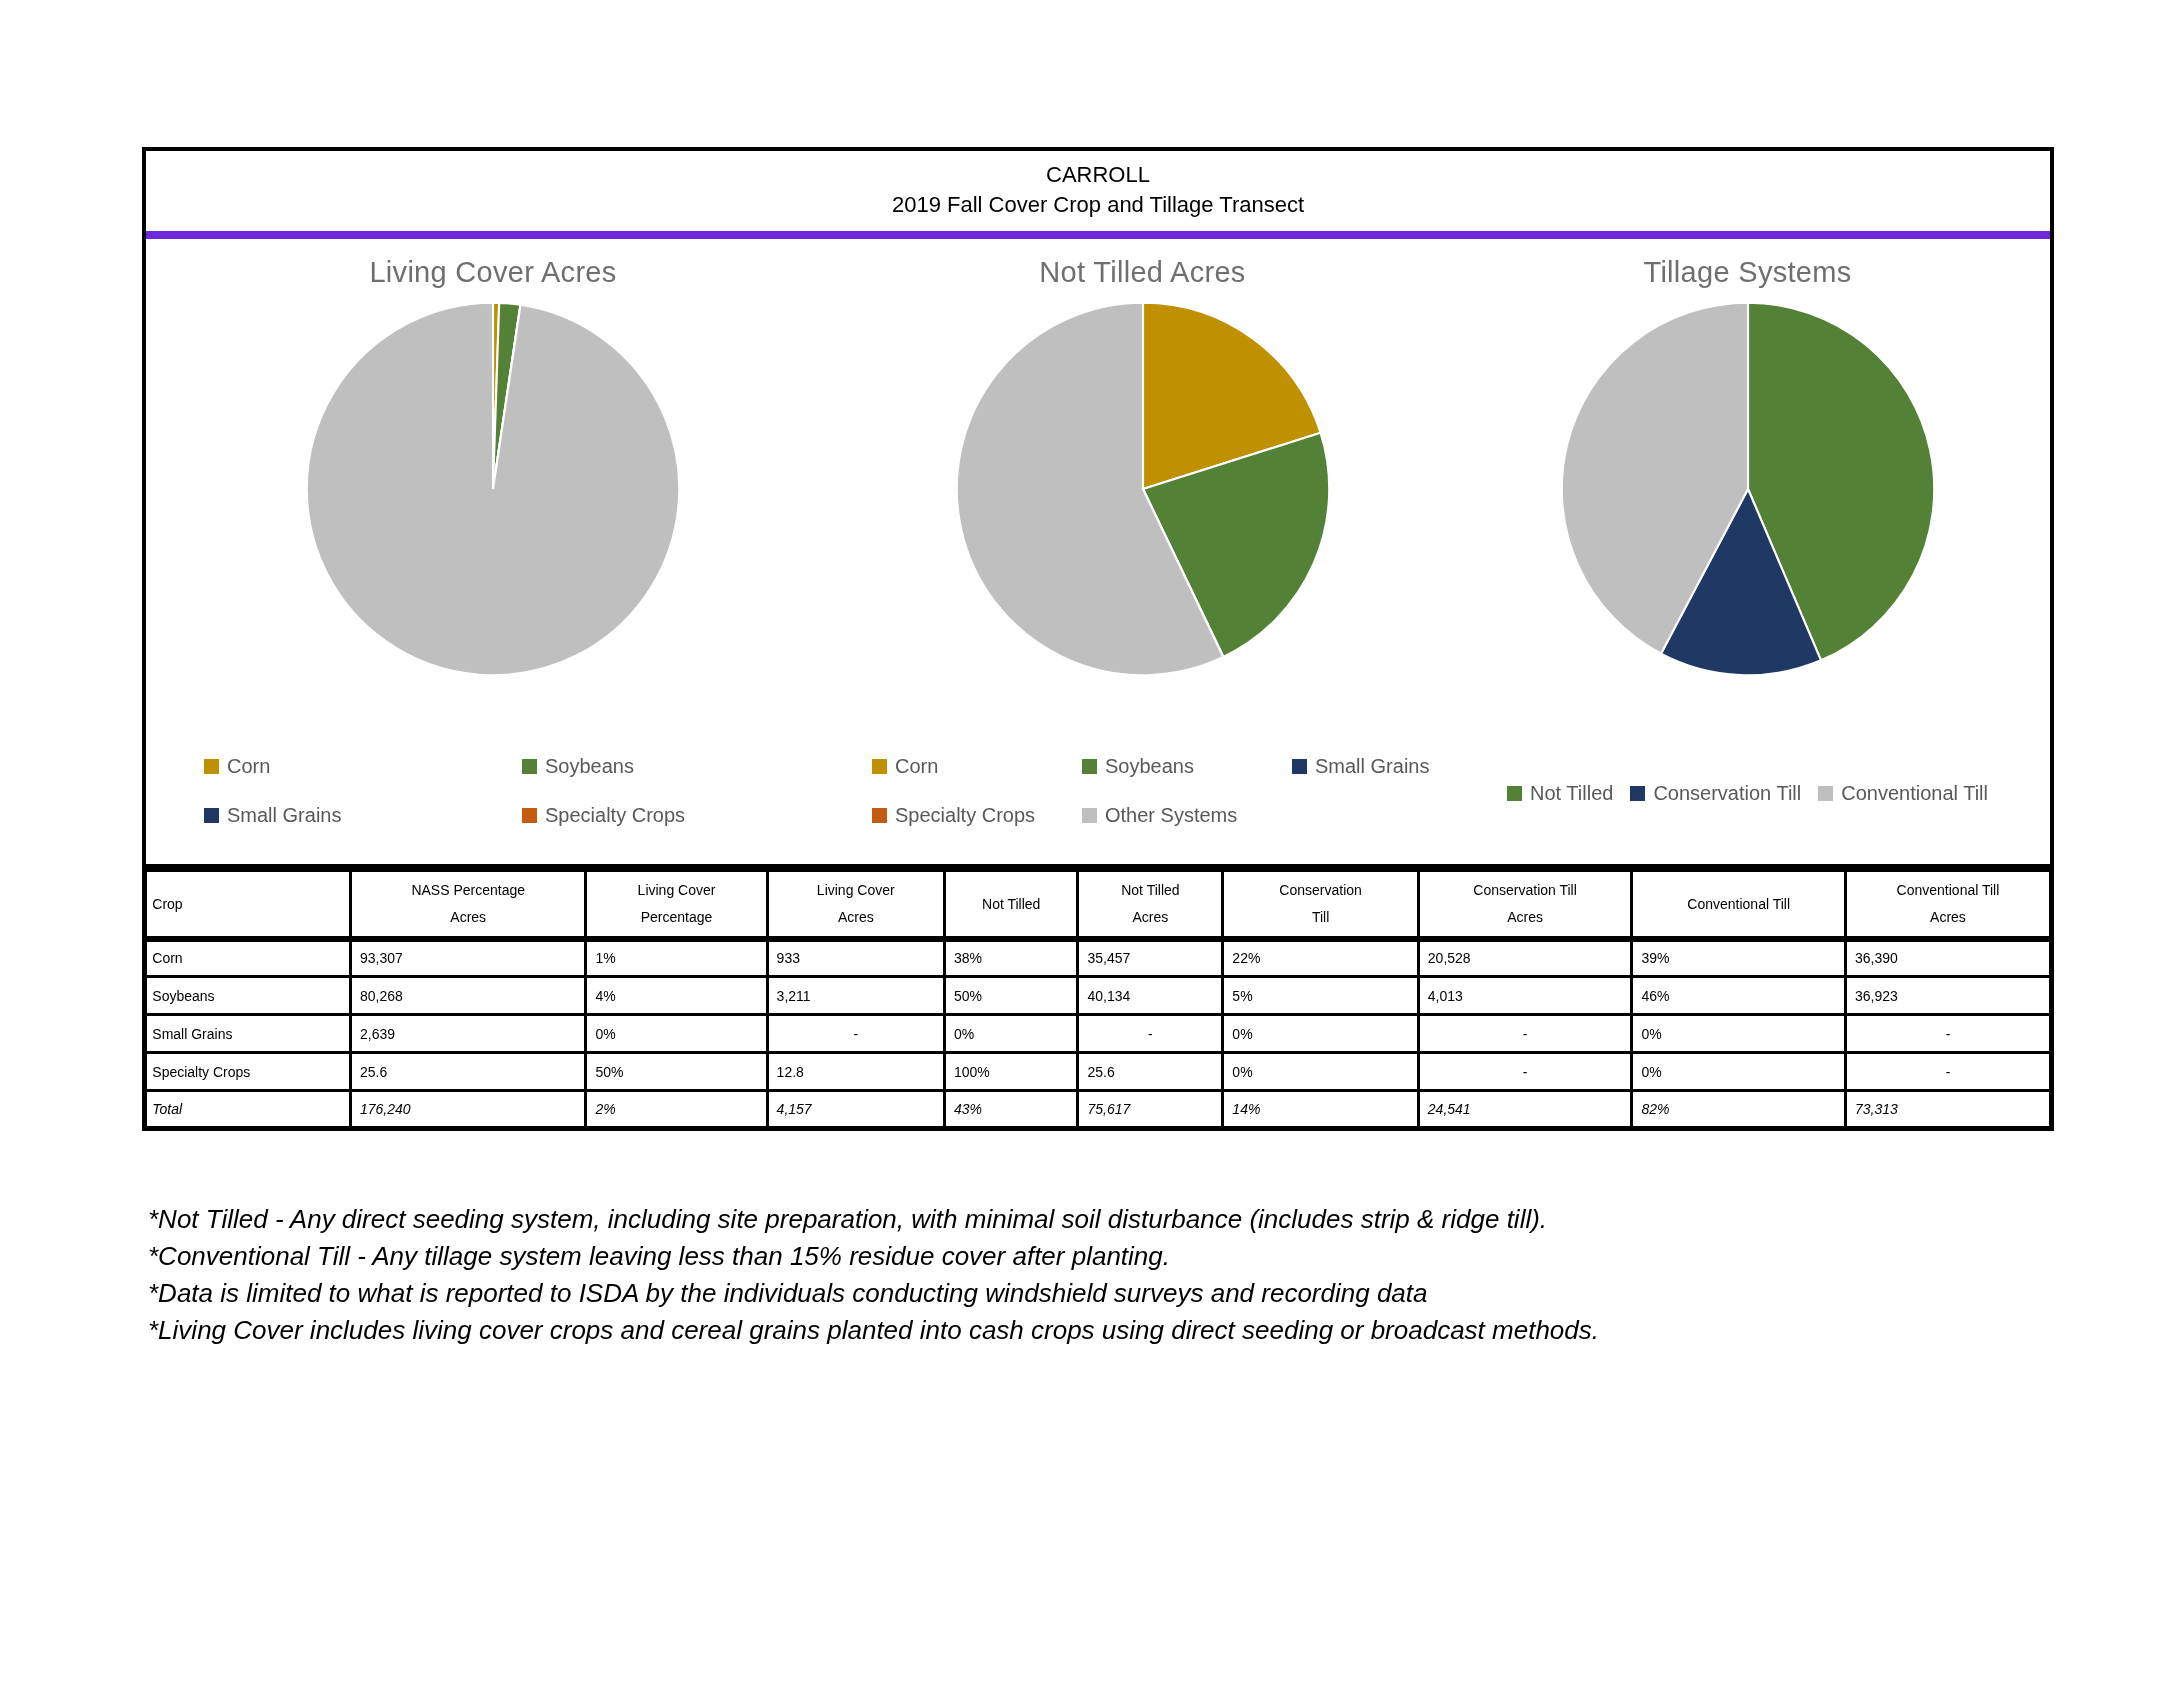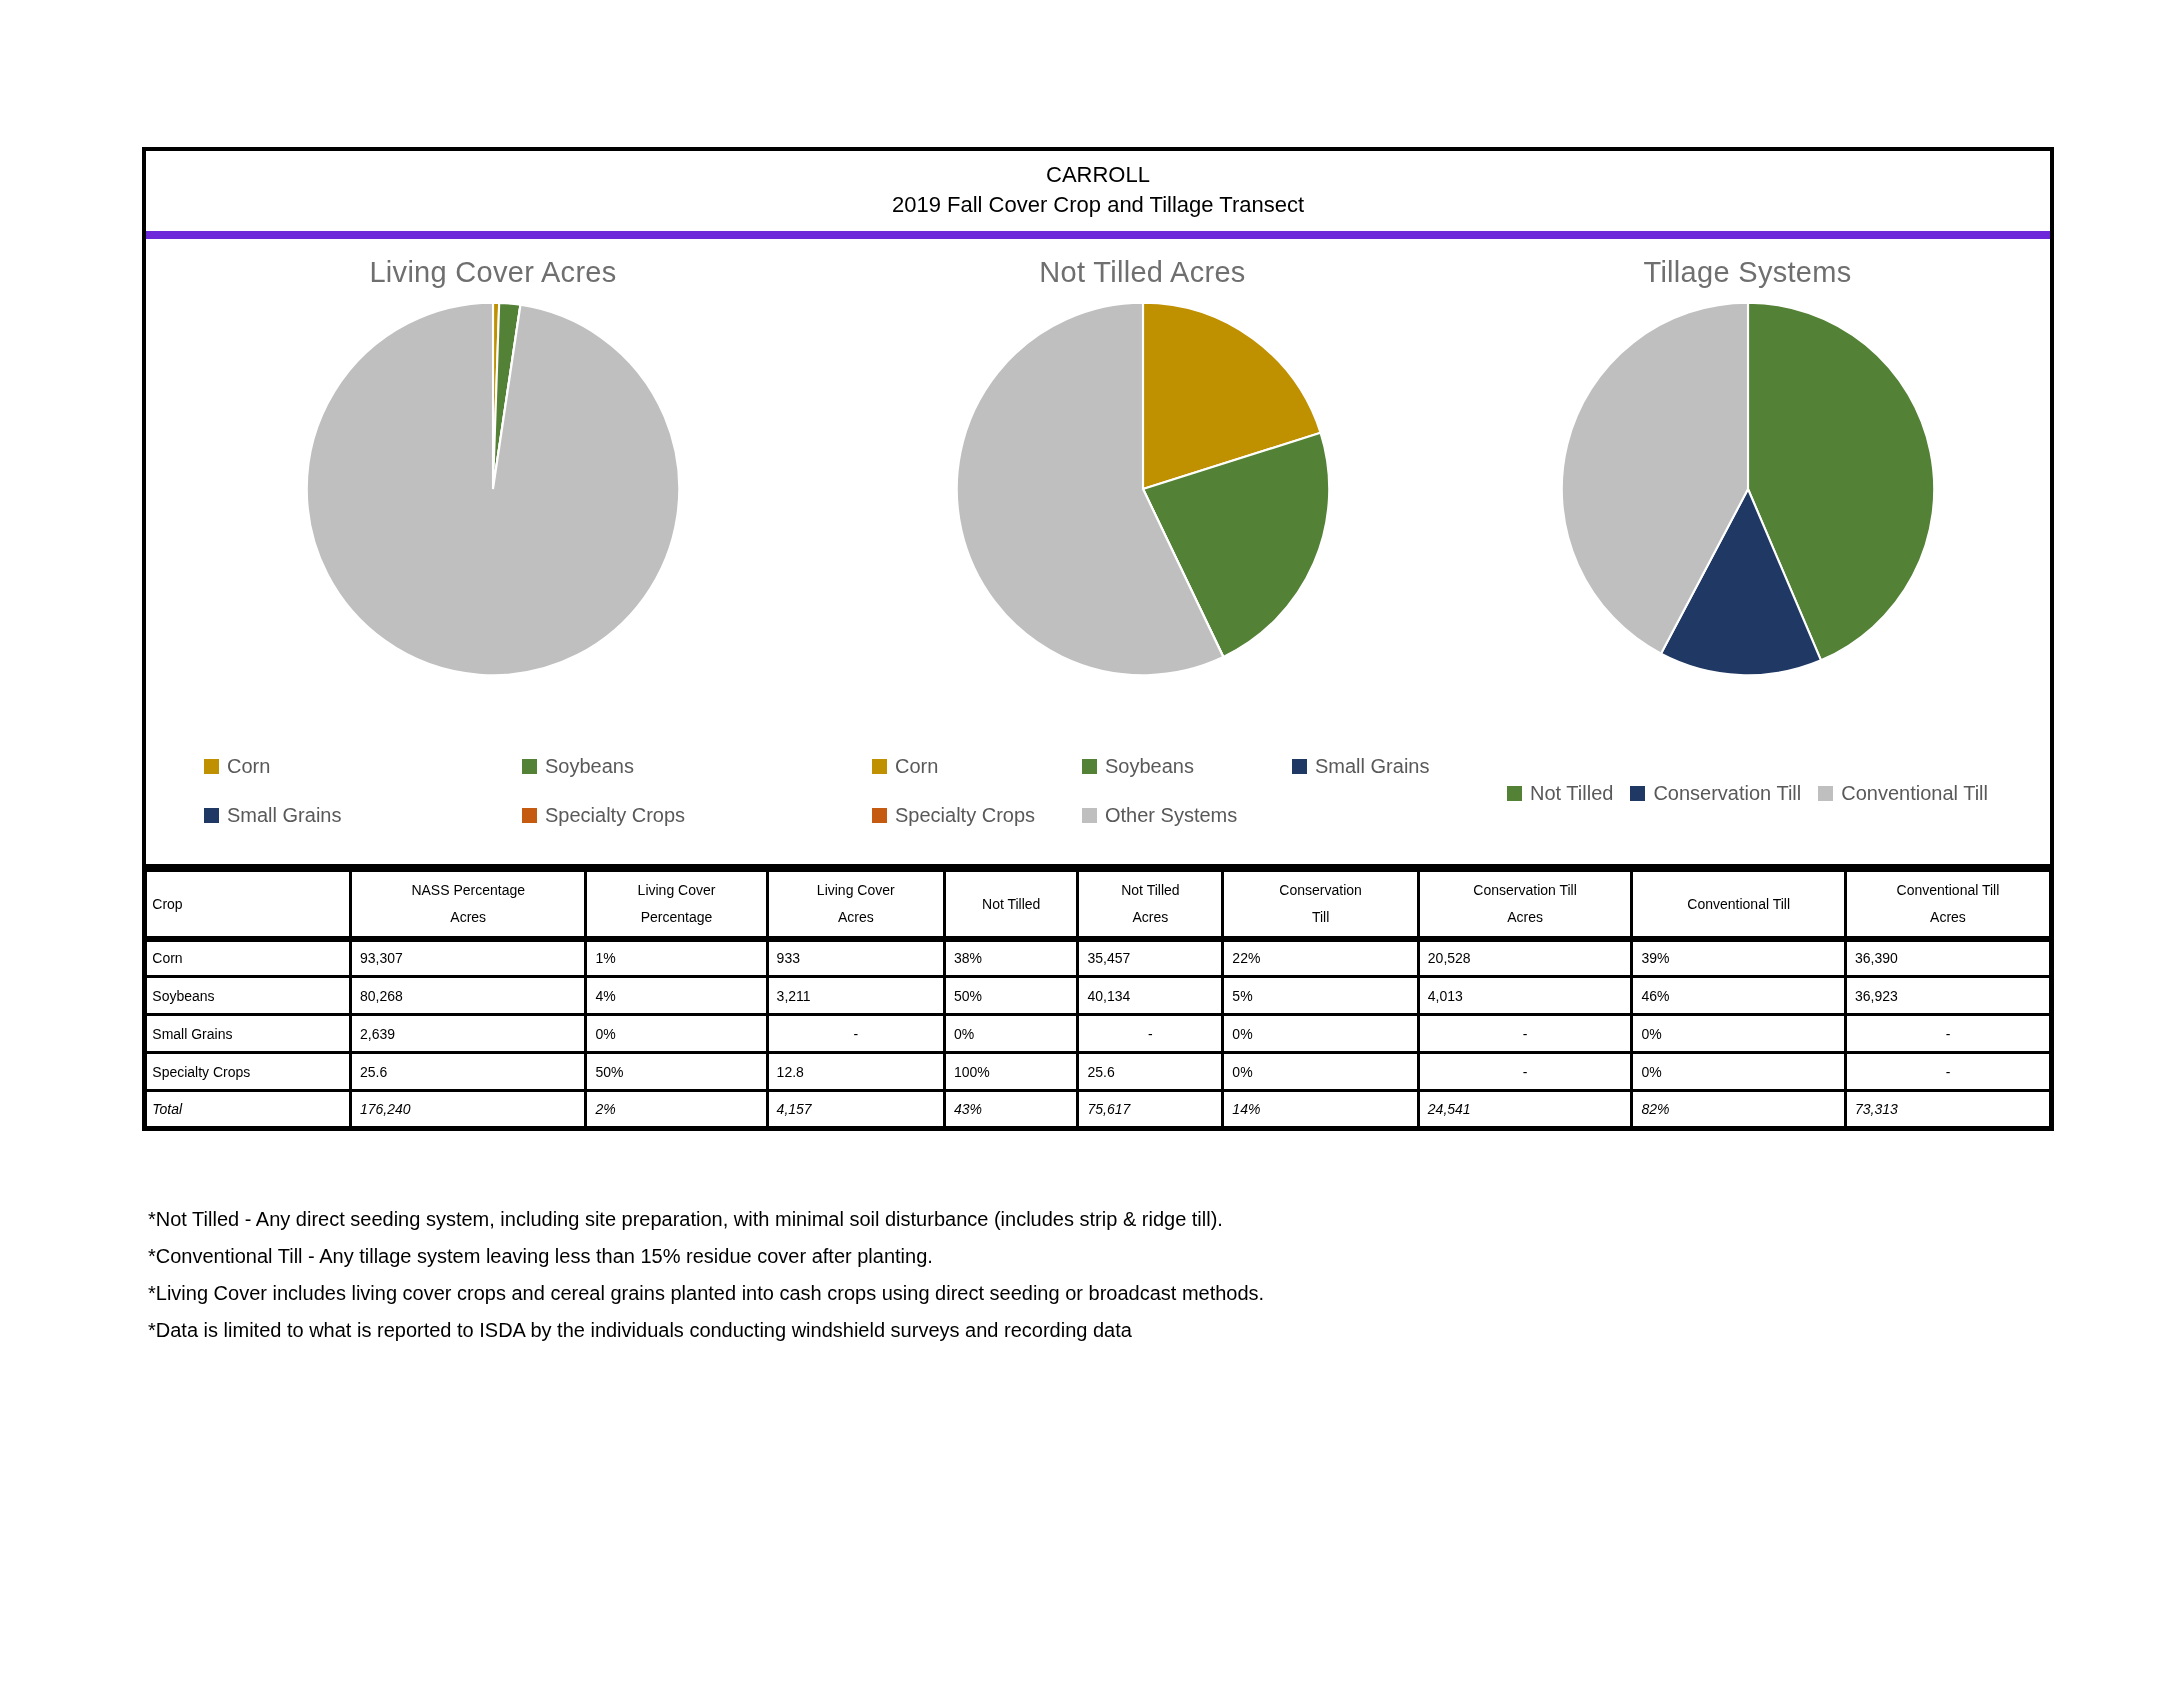--- a/index.html
+++ b/index.html
@@ -41,7 +41,7 @@
   .data-table tr.total td{font-weight:normal;font-style:italic;}
 
   
-  .footnotes{position:absolute;left:148px;top:1201px;font-size:20px;line-height:37px;}
+  .footnotes{position:absolute;left:148px;top:1201px;font-size:26px;line-height:37px;font-style:italic;}
 </style>
 </head>
 <body>

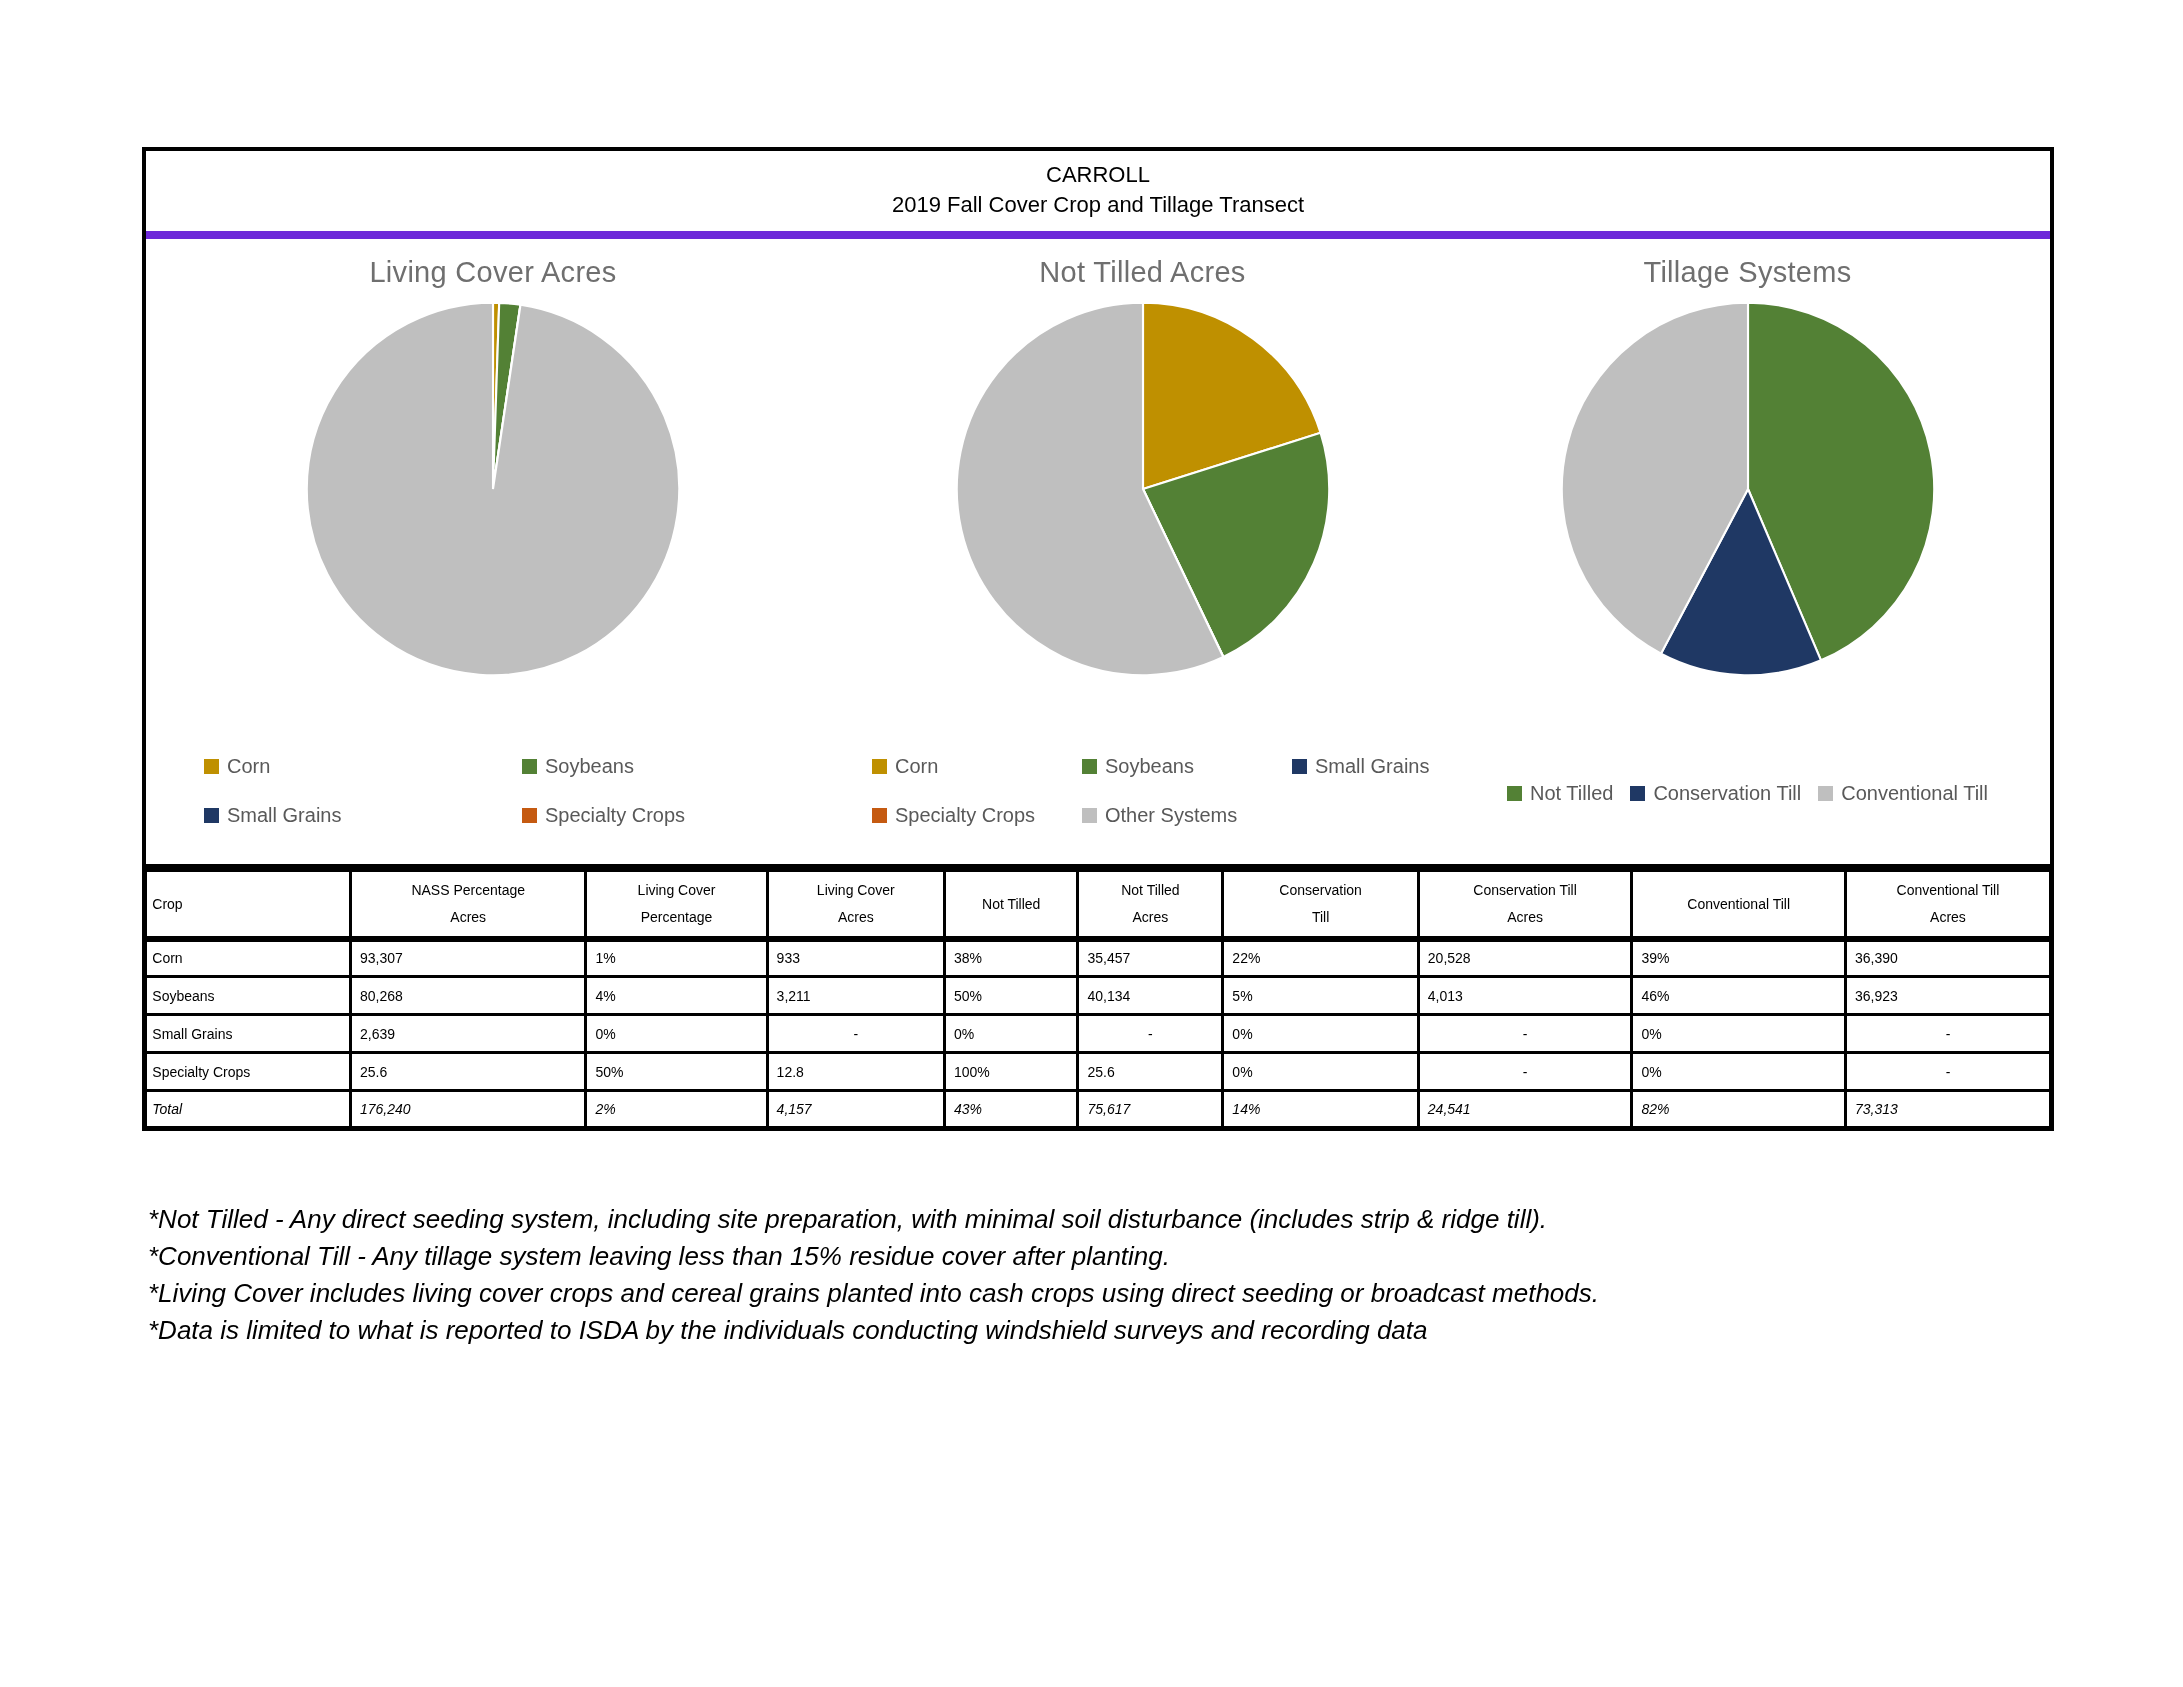--- a/index.html
+++ b/index.html
@@ -238,8 +238,8 @@
   <div class="footnotes" id="footnotes">
       <div>*Not Tilled - Any direct seeding system, including site preparation, with minimal soil disturbance (includes strip &amp; ridge till).</div>
       <div>*Conventional Till - Any tillage system leaving less than 15% residue cover after planting.</div>
+      <div>*Data is limited to what is reported to ISDA by the individuals conducting windshield surveys and recording data</div>
       <div>*Living Cover includes living cover crops and cereal grains planted into cash crops using direct seeding or broadcast methods.</div>
-      <div>*Data is limited to what is reported to ISDA by the individuals conducting windshield surveys and recording data</div>
     </div>
 
 </div>

